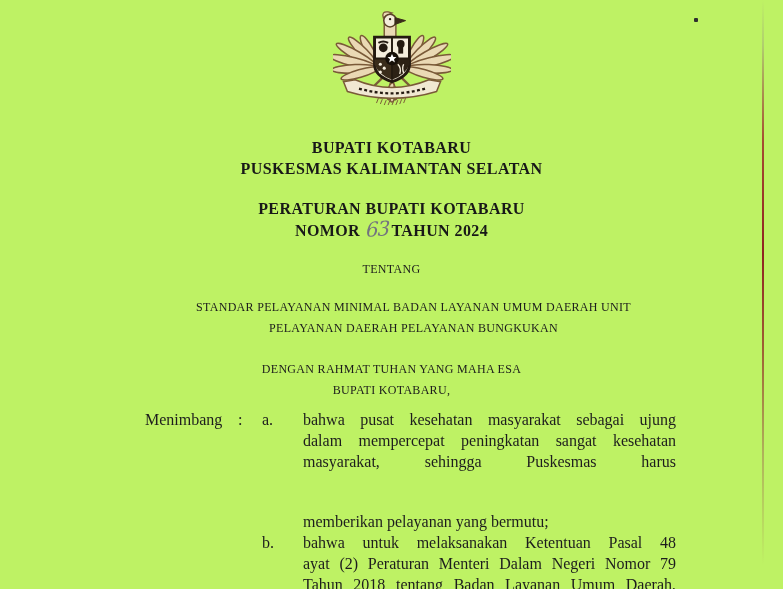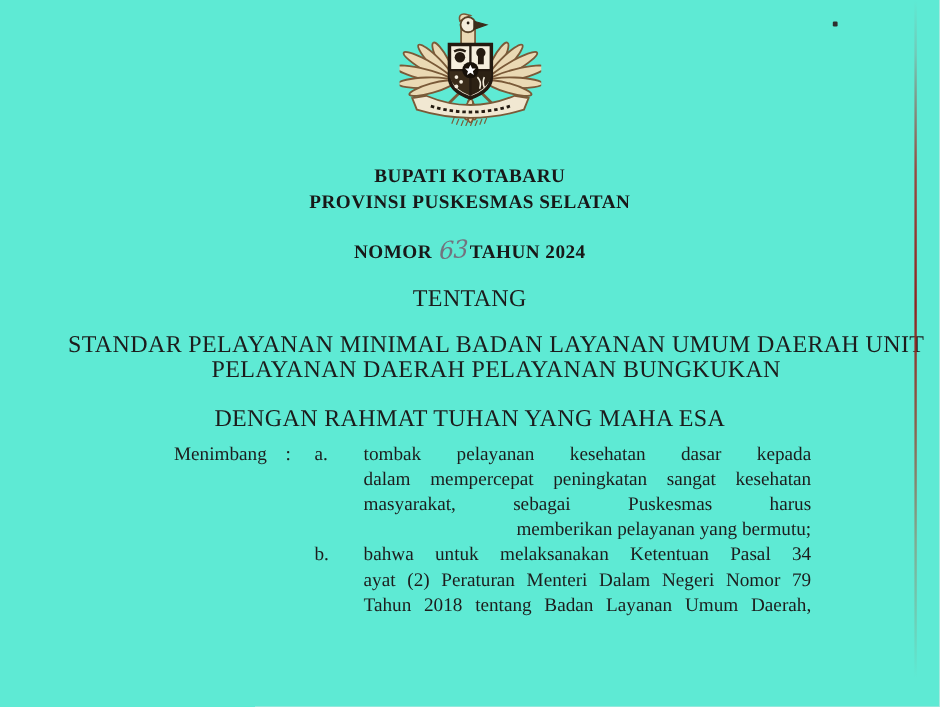--- a/index.html
+++ b/index.html
@@ -7,7 +7,7 @@
     position:relative;
     width:783px;height:589px;
     margin:0 auto;
-    background:#5eead4;
+    background:#bef264;
     overflow:hidden;
     font-family:"Liberation Serif","DejaVu Serif",serif;
     color:#1d1d1d;

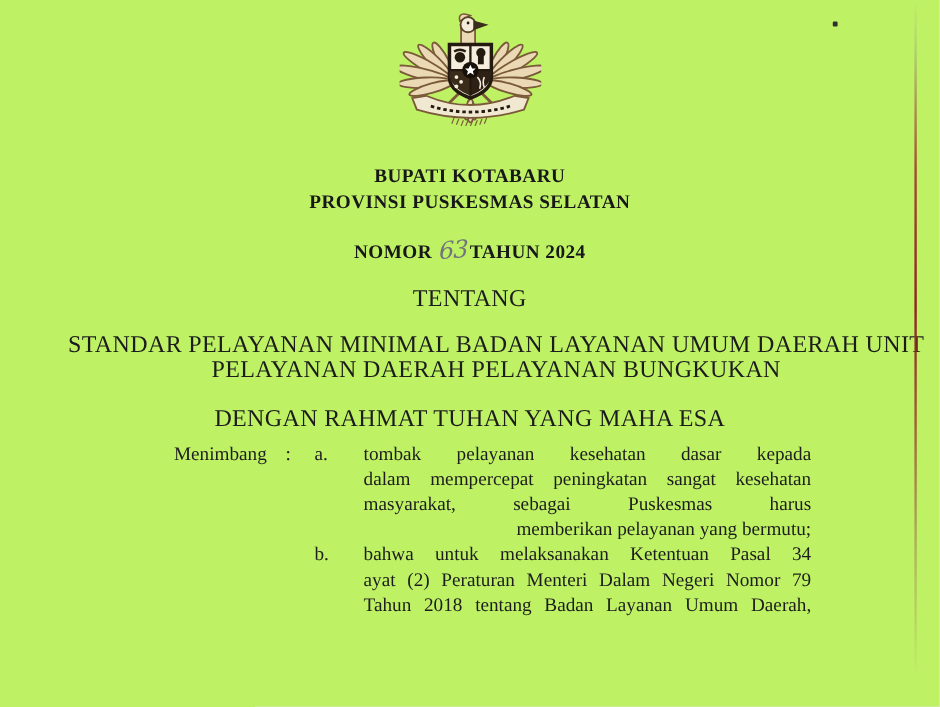--- a/index.html
+++ b/index.html
@@ -185,7 +185,7 @@
 
   <div class="center h-bold blk-authority">
     <div>BUPATI KOTABARU</div>
-    <div>PROVINSI PUSKESMAS SELATAN</div>
+    <div>PUSKESMAS KALIMANTAN SELATAN</div>
   </div>
 
   <div class="center h-bold blk-regtitle">

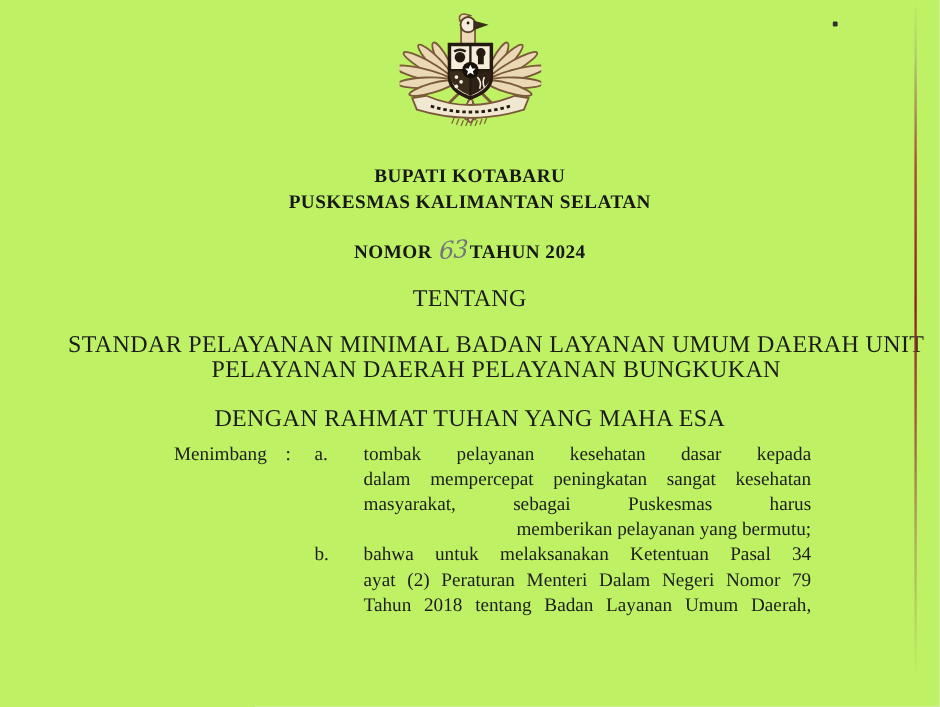--- a/index.html
+++ b/index.html
@@ -189,6 +189,7 @@
   </div>
 
   <div class="center h-bold blk-regtitle">
+    <div>PERATURAN BUPATI KOTABARU</div>
     <div><span>NOMOR</span><span class="handwritten">63</span><span>TAHUN 2024</span></div>
   </div>
 

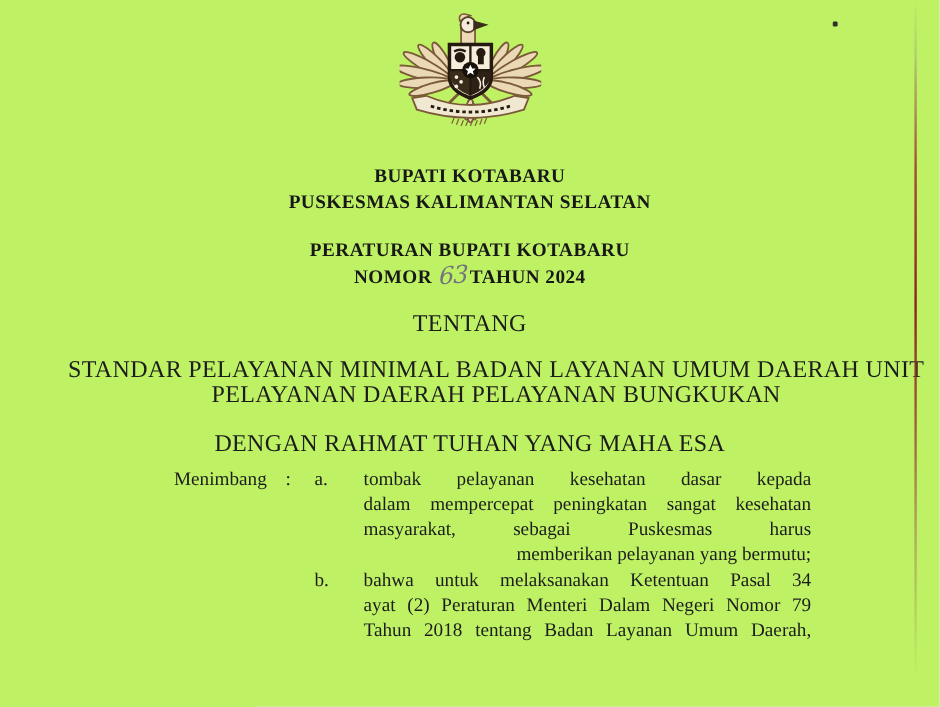--- a/index.html
+++ b/index.html
@@ -17,7 +17,7 @@
   
   .center{text-align:center;}
   .h-bold{font-weight:700;font-size:16px;line-height:21px;letter-spacing:.4px;color:#181818;}
-  .h-reg{font-weight:400;font-size:20px;line-height:21px;letter-spacing:.3px;color:#1c1c1c;}
+  .h-reg{font-weight:400;font-size:12px;line-height:21px;letter-spacing:.3px;color:#1c1c1c;}
   .blk-authority{margin-top:31px;}
   .blk-regtitle{margin-top:19px;}
   .blk-tentang{margin-top:18px;}

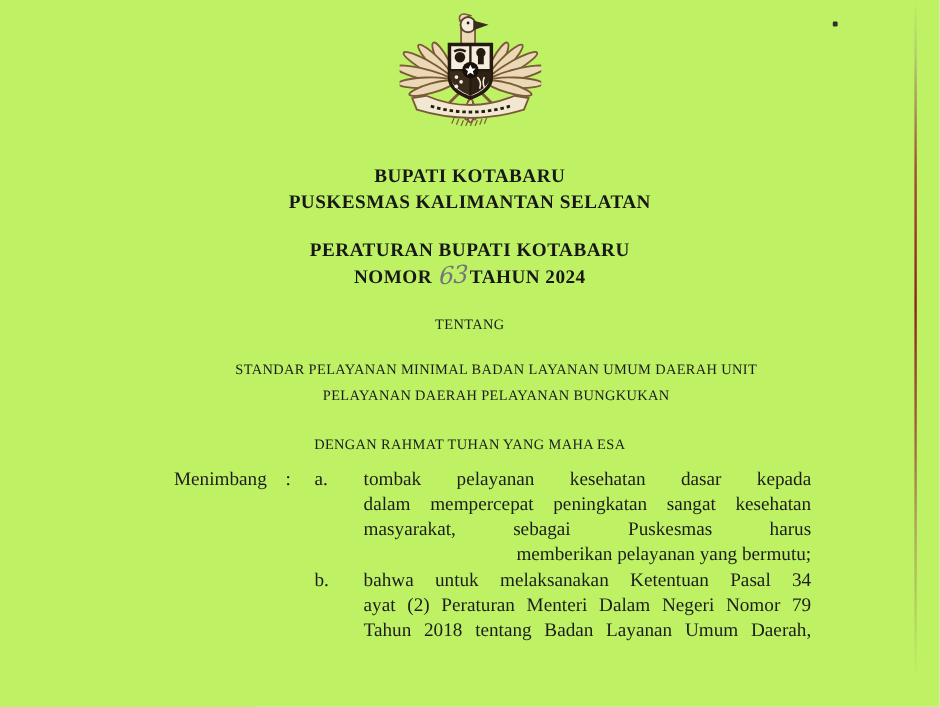--- a/index.html
+++ b/index.html
@@ -202,6 +202,7 @@
 
   <div class="center h-reg blk-invocation">
     <div>DENGAN RAHMAT TUHAN YANG MAHA ESA</div>
+    <div>BUPATI KOTABARU,</div>
   </div>
 
   <div class="mrow">

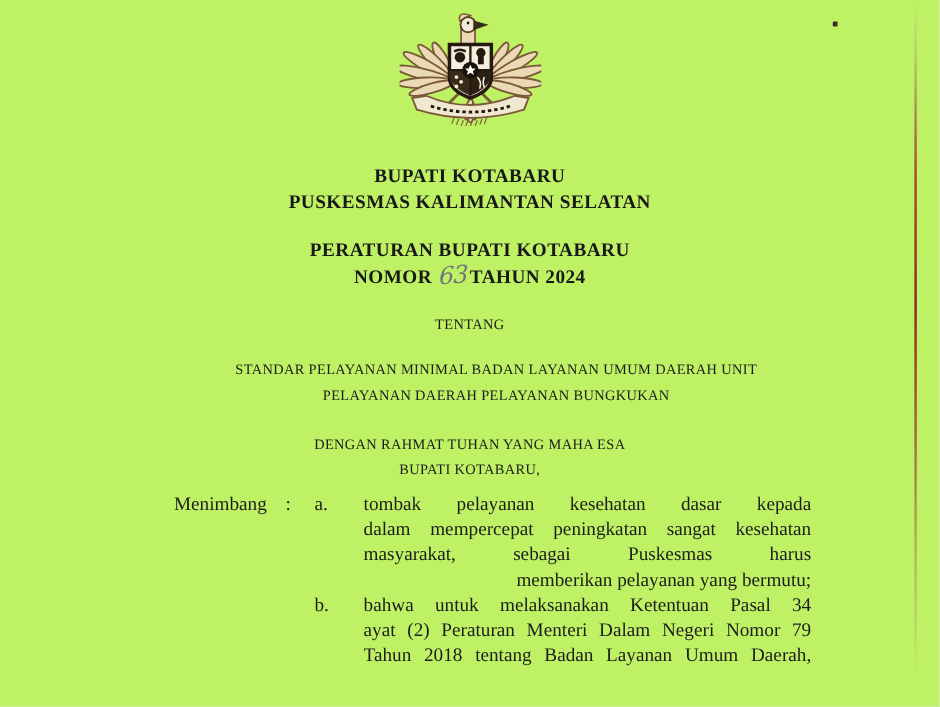--- a/index.html
+++ b/index.html
@@ -213,6 +213,7 @@
       <div class="mitem">
         <div class="mmarker">a.</div>
         <div class="mtext">
+          <div class="jline">bahwa pusat kesehatan masyarakat sebagai ujung</div>
           <div class="jline">tombak pelayanan kesehatan dasar kepada</div>
           <div class="jline">dalam mempercepat peningkatan sangat kesehatan</div>
           <div class="jline">masyarakat, sebagai Puskesmas harus</div>

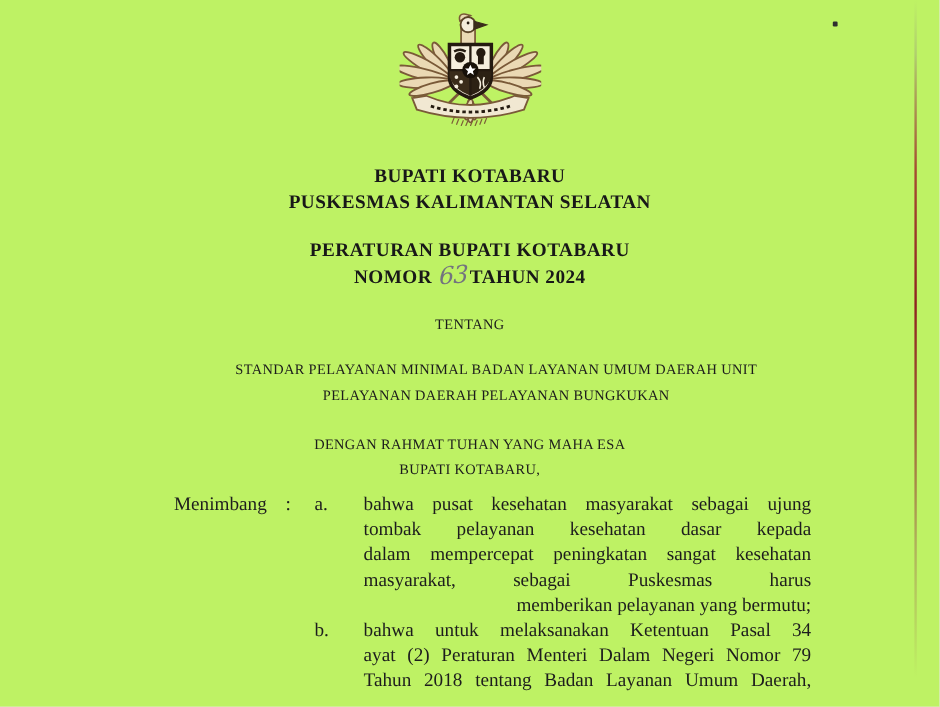--- a/index.html
+++ b/index.html
@@ -214,7 +214,6 @@
         <div class="mmarker">a.</div>
         <div class="mtext">
           <div class="jline">bahwa pusat kesehatan masyarakat sebagai ujung</div>
-          <div class="jline">tombak pelayanan kesehatan dasar kepada</div>
           <div class="jline">dalam mempercepat peningkatan sangat kesehatan</div>
           <div class="jline">masyarakat, sebagai Puskesmas harus</div>
           <div class="jline-last">memberikan pelayanan yang bermutu;</div>

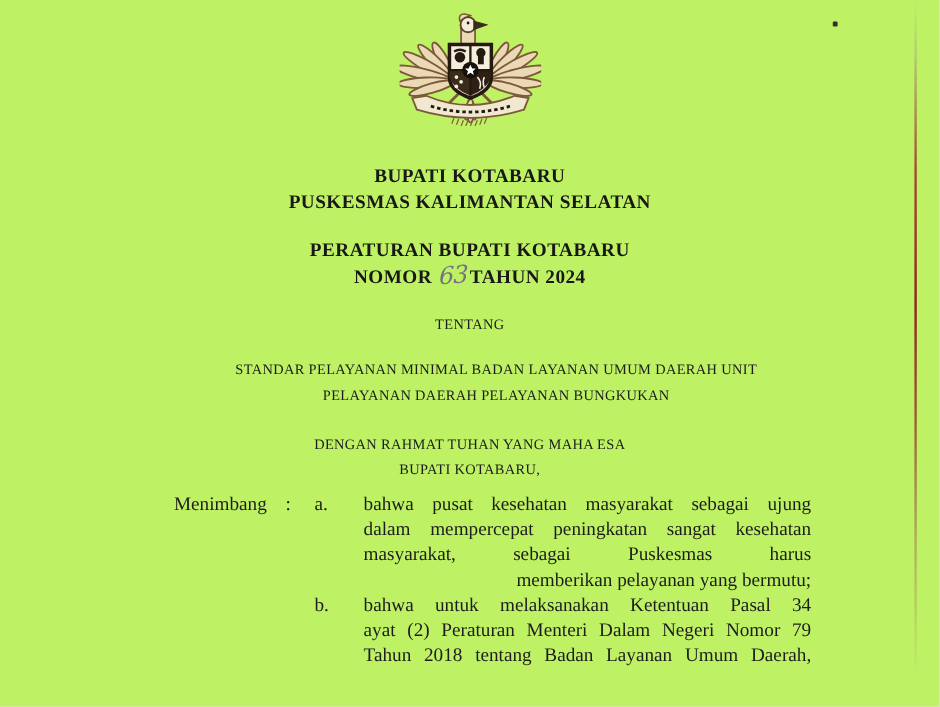--- a/index.html
+++ b/index.html
@@ -215,7 +215,7 @@
         <div class="mtext">
           <div class="jline">bahwa pusat kesehatan masyarakat sebagai ujung</div>
           <div class="jline">dalam mempercepat peningkatan sangat kesehatan</div>
-          <div class="jline">masyarakat, sebagai Puskesmas harus</div>
+          <div class="jline">masyarakat, sehingga Puskesmas harus</div>
           <div class="jline-last">memberikan pelayanan yang bermutu;</div>
         </div>
       </div>

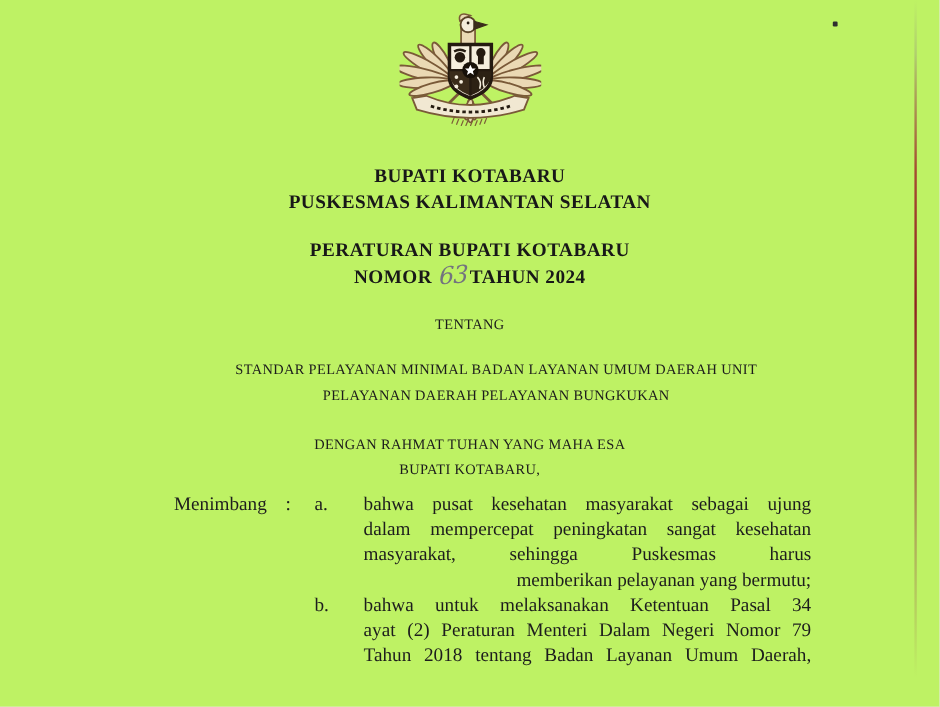--- a/index.html
+++ b/index.html
@@ -52,7 +52,7 @@
     text-align:justify;
   }
   .jline::after{content:"";display:inline-block;width:100%;}
-  .jline-last{height:21px;overflow:hidden;text-align:right;}
+  .jline-last{height:21px;overflow:hidden;text-align:left;margin-top:39px;}
   
   .margin-line{
     position:absolute;top:0;left:762px;width:2px;height:565px;

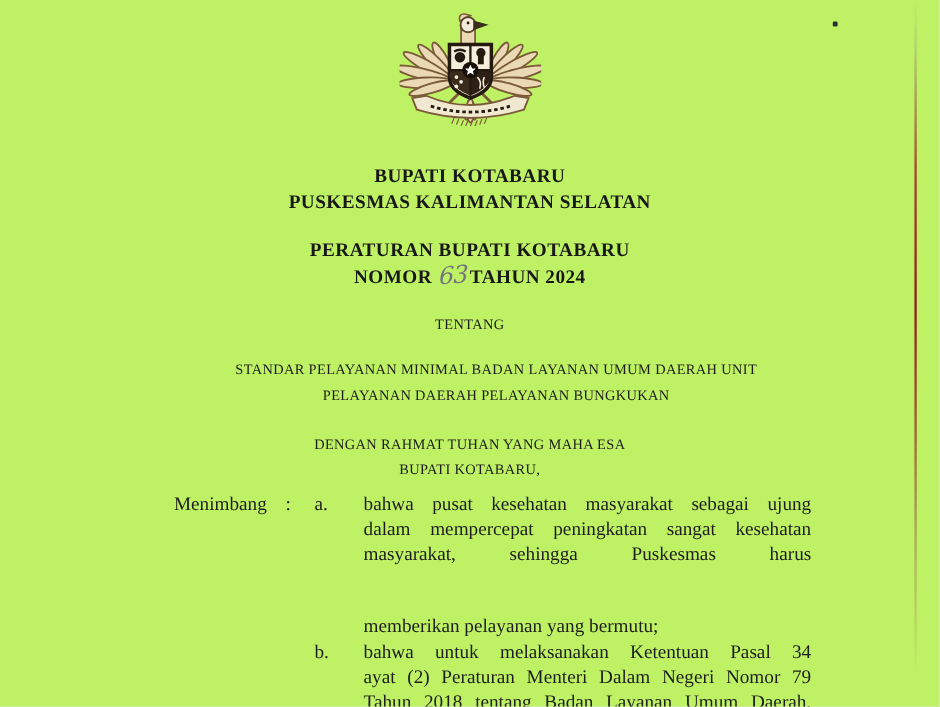--- a/index.html
+++ b/index.html
@@ -223,7 +223,7 @@
       <div class="mitem">
         <div class="mmarker">b.</div>
         <div class="mtext">
-          <div class="jline">bahwa untuk melaksanakan Ketentuan Pasal 34</div>
+          <div class="jline">bahwa untuk melaksanakan Ketentuan Pasal 48</div>
           <div class="jline">ayat (2) Peraturan Menteri Dalam Negeri Nomor 79</div>
           <div class="jline">Tahun 2018 tentang Badan Layanan Umum Daerah,</div>
         </div>

